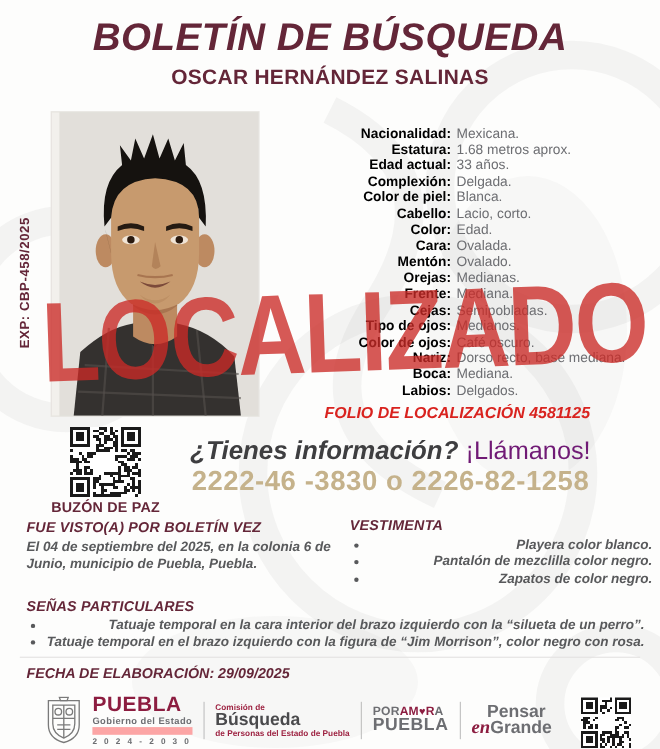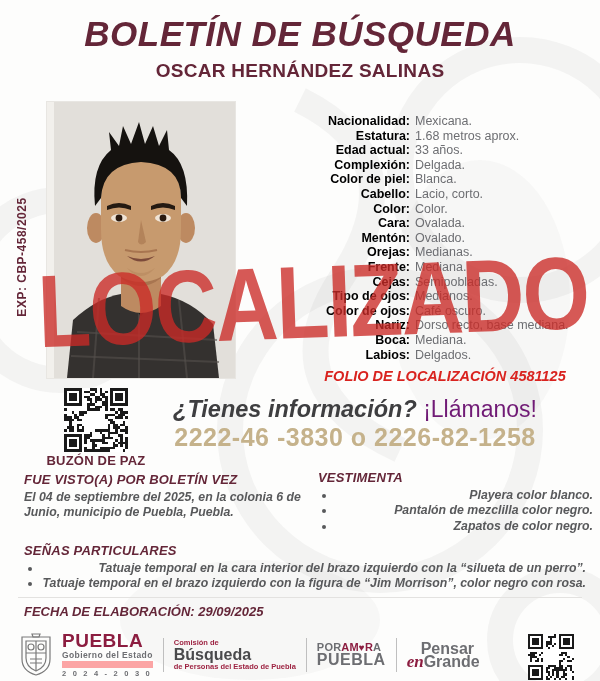--- a/index.html
+++ b/index.html
@@ -196,7 +196,7 @@
       <div class="attr-label">Cabello:</div>
       <div class="attr-value">Lacio, corto.</div>
       <div class="attr-label">Color:</div>
-      <div class="attr-value">Color.</div>
+      <div class="attr-value">Edad.</div>
       <div class="attr-label">Cara:</div>
       <div class="attr-value">Ovalada.</div>
       <div class="attr-label">Mentón:</div>

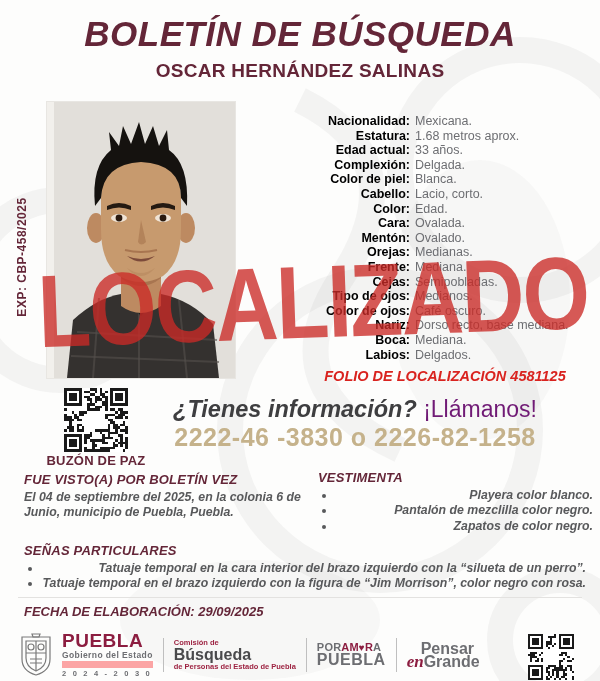--- a/index.html
+++ b/index.html
@@ -43,7 +43,7 @@
     text-align:left;color:#6d6e72;font-size:12.5px;line-height:14.6px;white-space:nowrap;
   }
   .folio{
-    position:absolute;left:295px;top:368px;width:300px;text-align:center;
+    position:absolute;left:295px;top:368px;width:300px;
     font-size:14.5px;font-weight:800;font-style:italic;color:#d9231f;z-index:2;white-space:nowrap;
   }
   

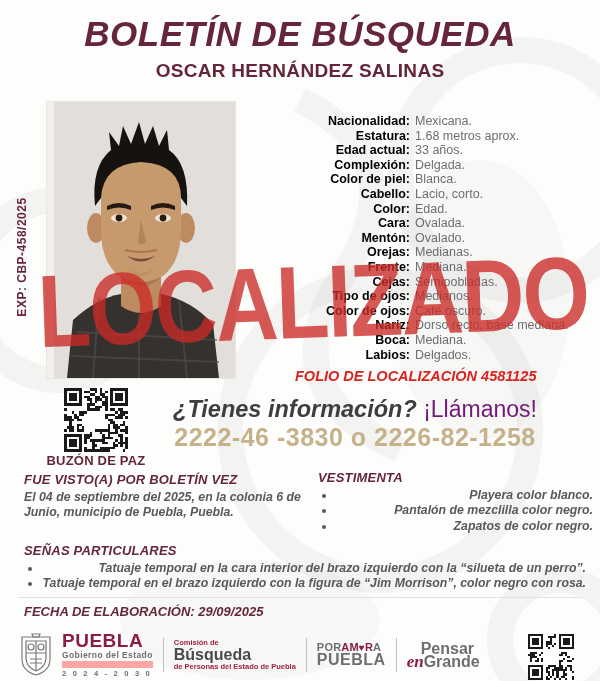--- a/index.html
+++ b/index.html
@@ -85,7 +85,7 @@
   
   .footer{
     position:absolute;left:0;top:628px;width:524px;height:53px;z-index:2;
-    display:flex;align-items:center;padding-left:18px;box-sizing:border-box;
+    display:flex;align-items:center;padding-left:40px;box-sizing:border-box;
   }
   .coat{width:36px;height:44px;flex:0 0 auto;}
   .gob{margin-left:8px;flex:0 0 auto;text-align:left;}

